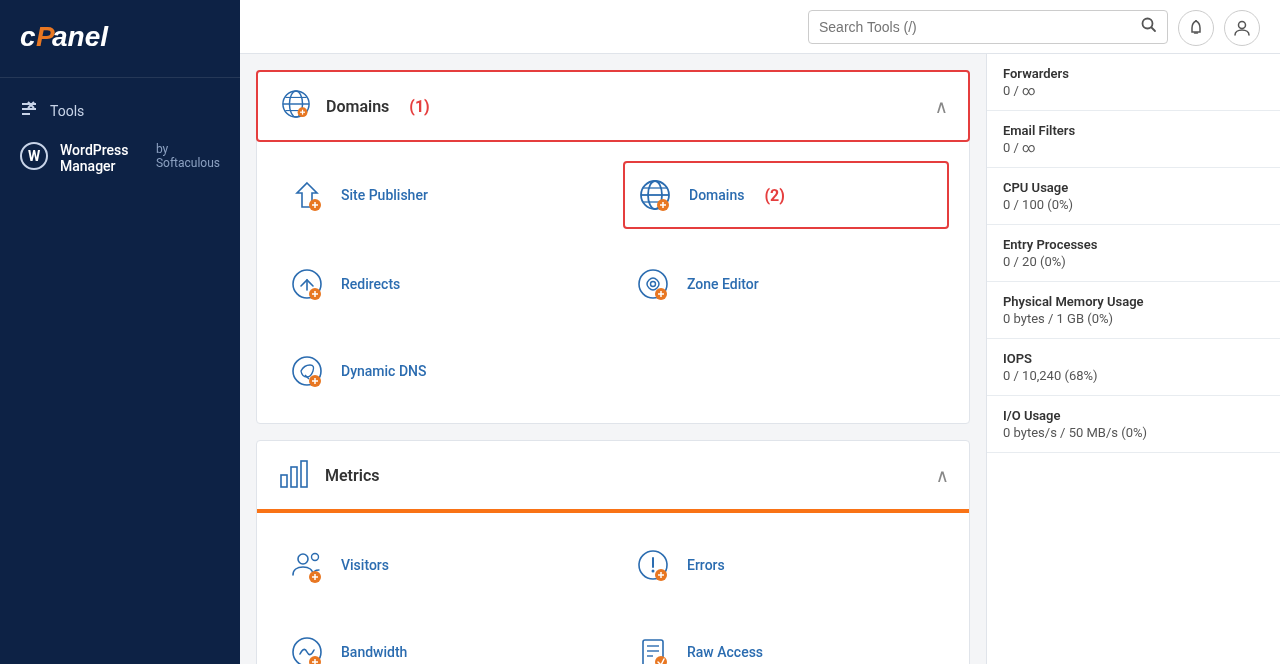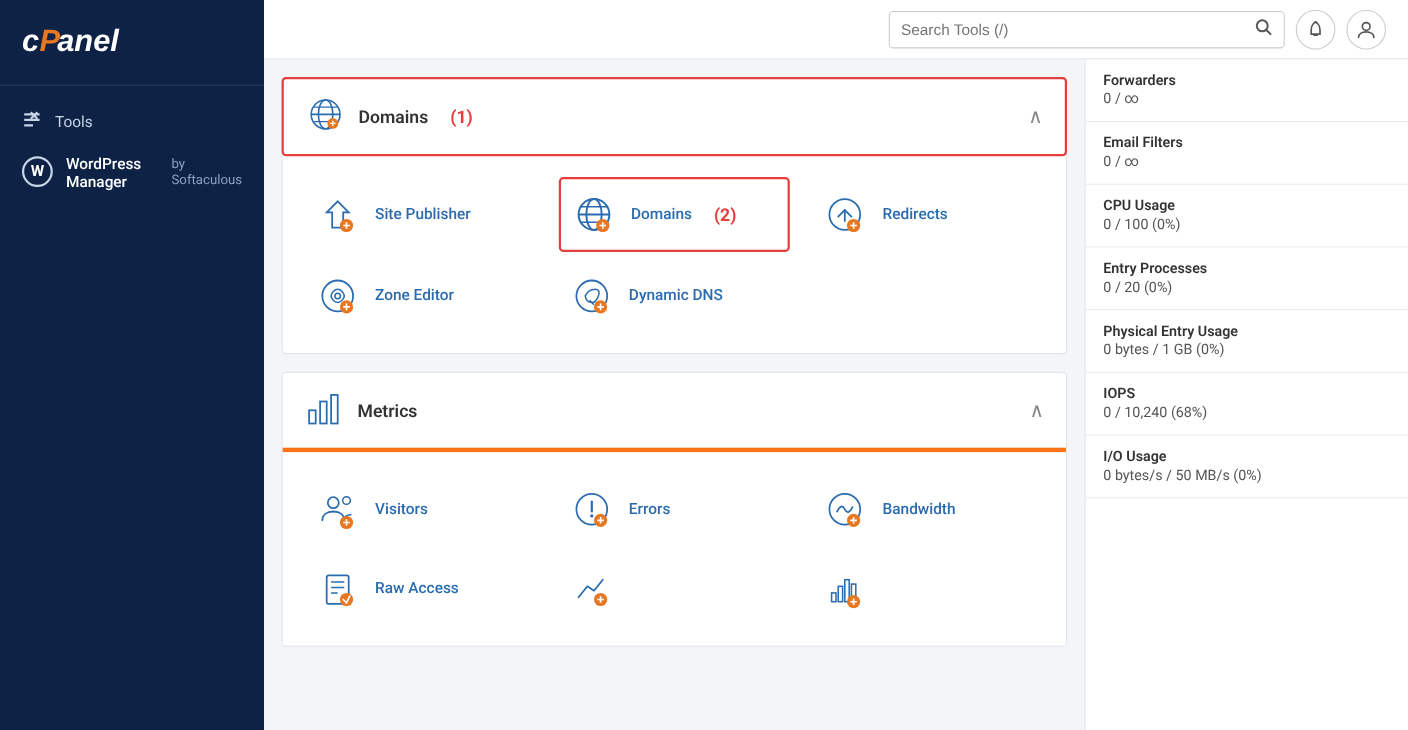--- a/index.html
+++ b/index.html
@@ -61,7 +61,7 @@
       background: white;
       padding: 10px 20px;
       display: flex;
-      align-items: center;
+      align-items: flex-start;
       justify-content: flex-end;
       gap: 10px;
       border-bottom: 1px solid #e0e4ea;

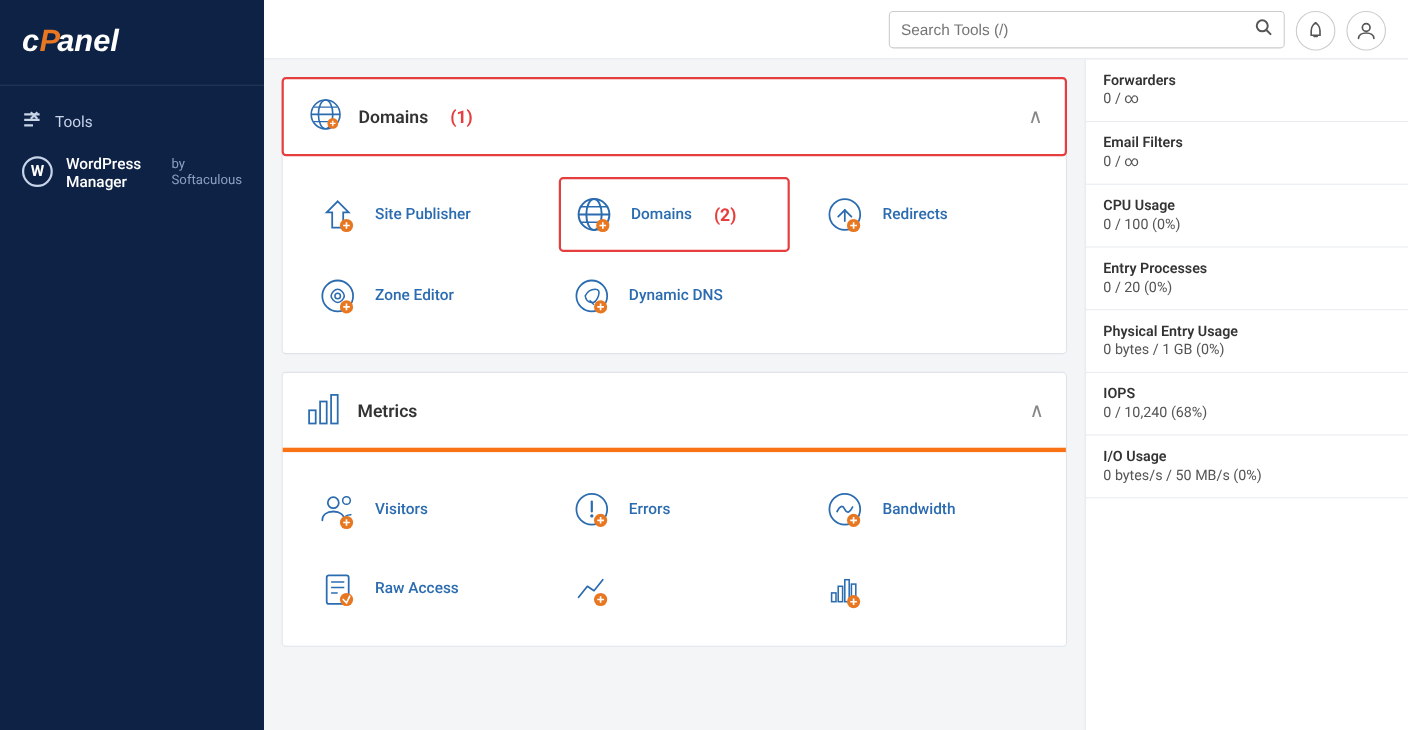--- a/index.html
+++ b/index.html
@@ -140,8 +140,8 @@
     .section-body {
       padding: 20px;
       display: grid;
-      grid-template-columns: 1fr 1fr 1fr;
-      gap: 8px 20px;
+      grid-template-columns: 1fr 1fr;
+      gap: 23px 20px;
     }
 
     

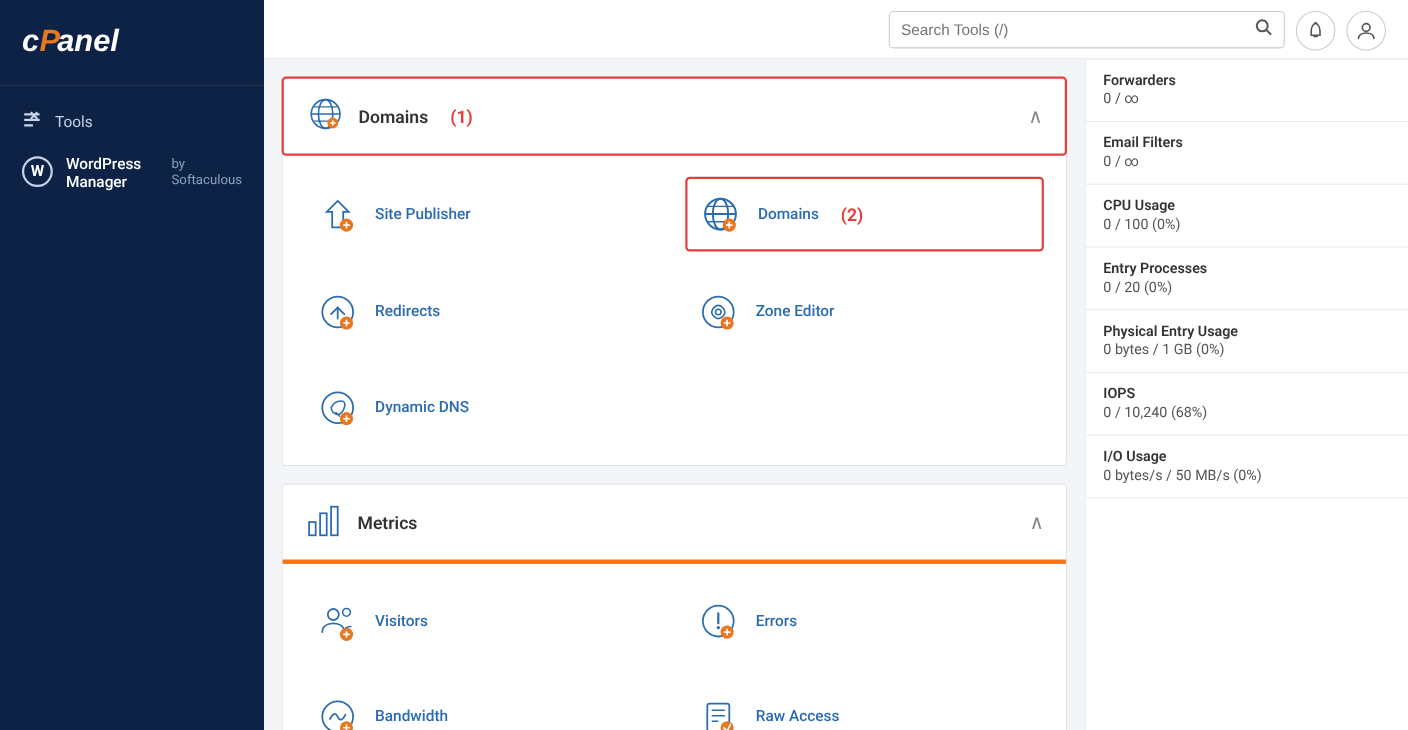--- a/index.html
+++ b/index.html
@@ -510,7 +510,7 @@
         <div class="stat-value">0 / 20   (0%)</div>
       </div>
       <div class="stat-item">
-        <div class="stat-label">Physical Entry Usage</div>
+        <div class="stat-label">Physical Memory Usage</div>
         <div class="stat-value">0 bytes / 1 GB   (0%)</div>
       </div>
       <div class="stat-item">

